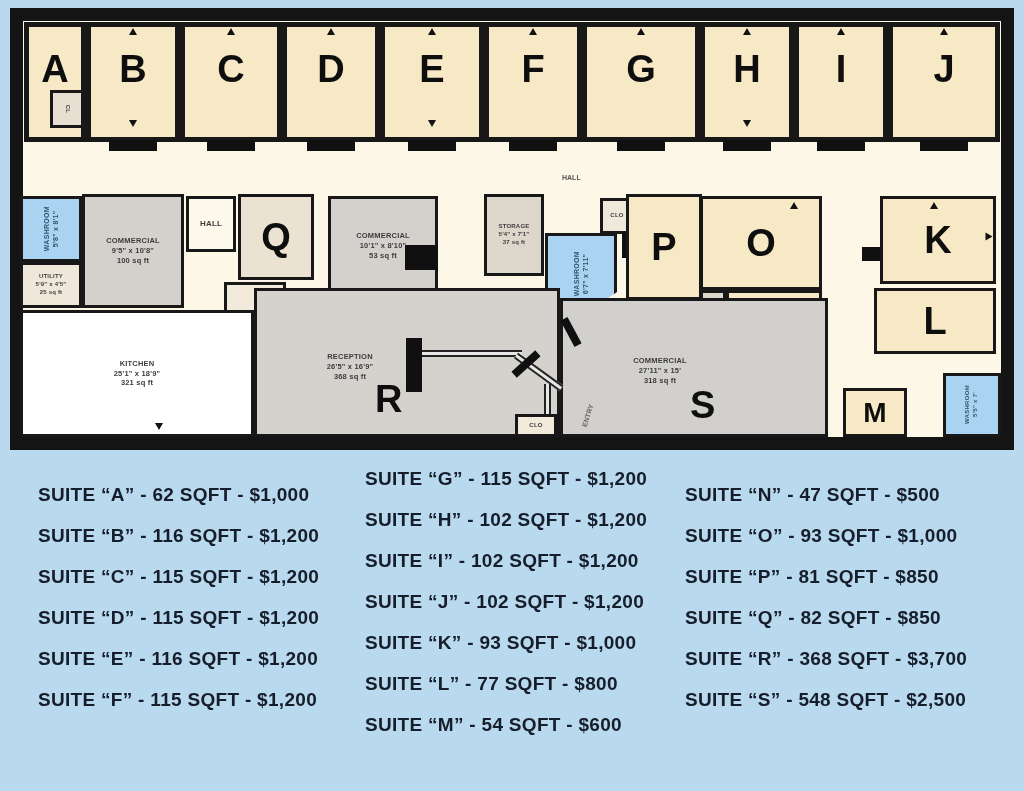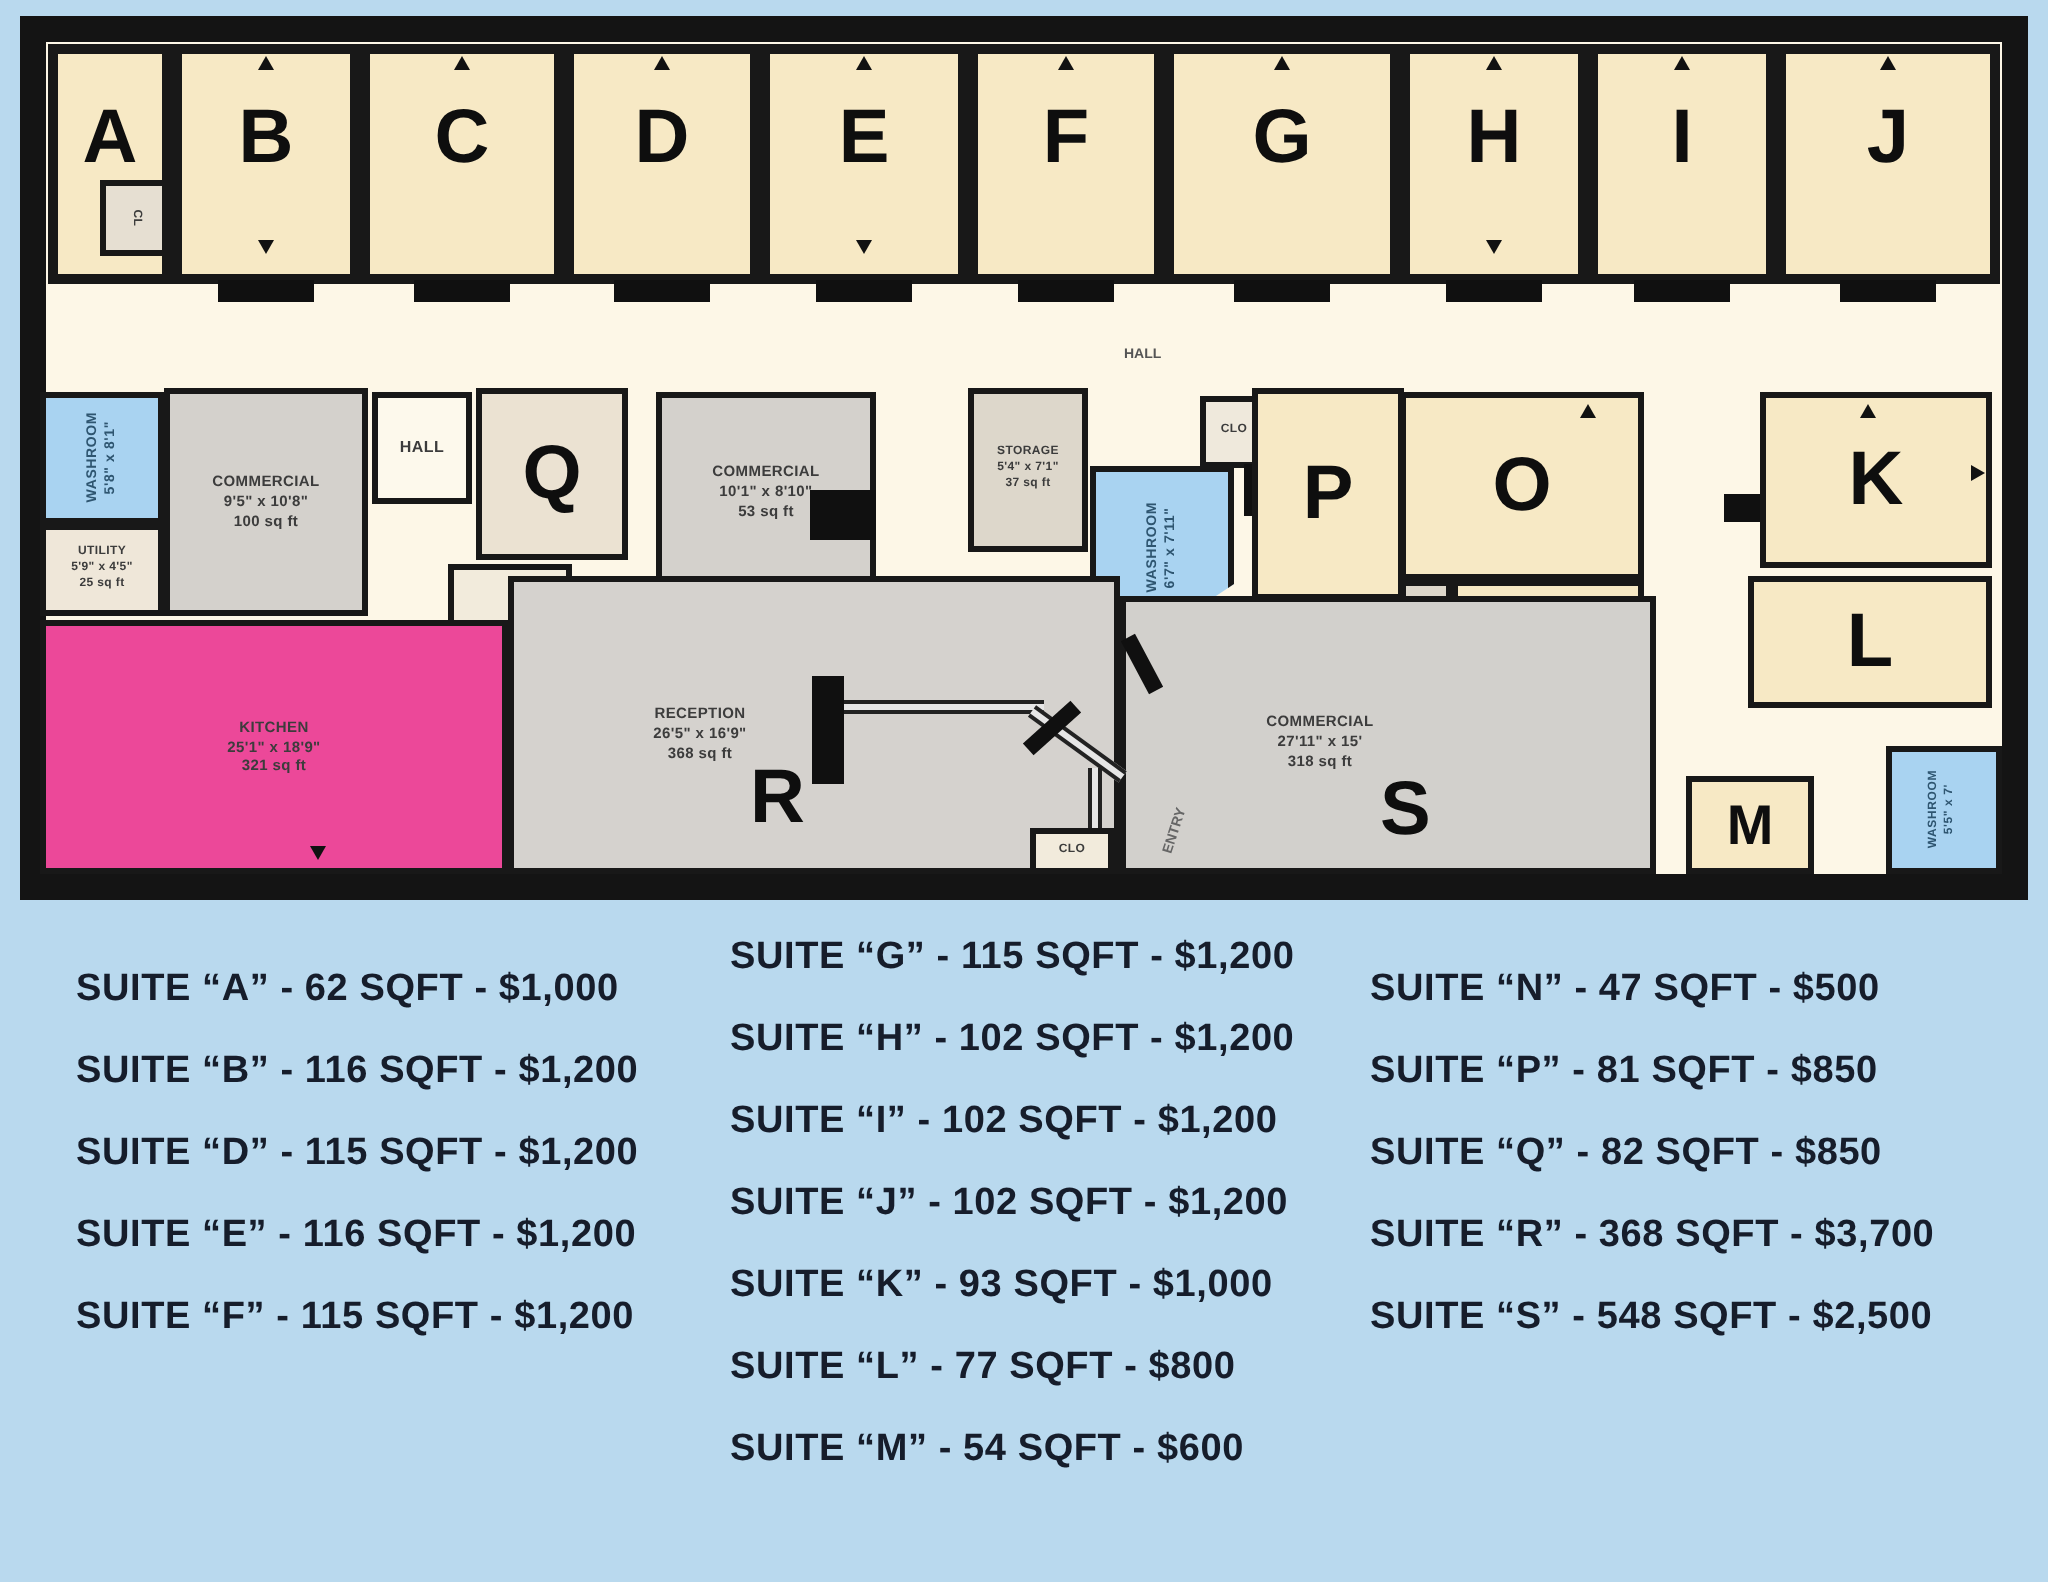--- a/index.html
+++ b/index.html
@@ -26,7 +26,7 @@
   .gray{background:#d4d1cc;}
   .grayl{background:#ddd7cb;}
   .blue{background:#a9d3f1;}
-  .green{background:#ec4899;}
+  .green{background:#ffffff;}
   .beige{background:#ebe2d2;}
   .beigel{background:#f2ebdc;}
   .hallbg{background:#fdf9ec;}

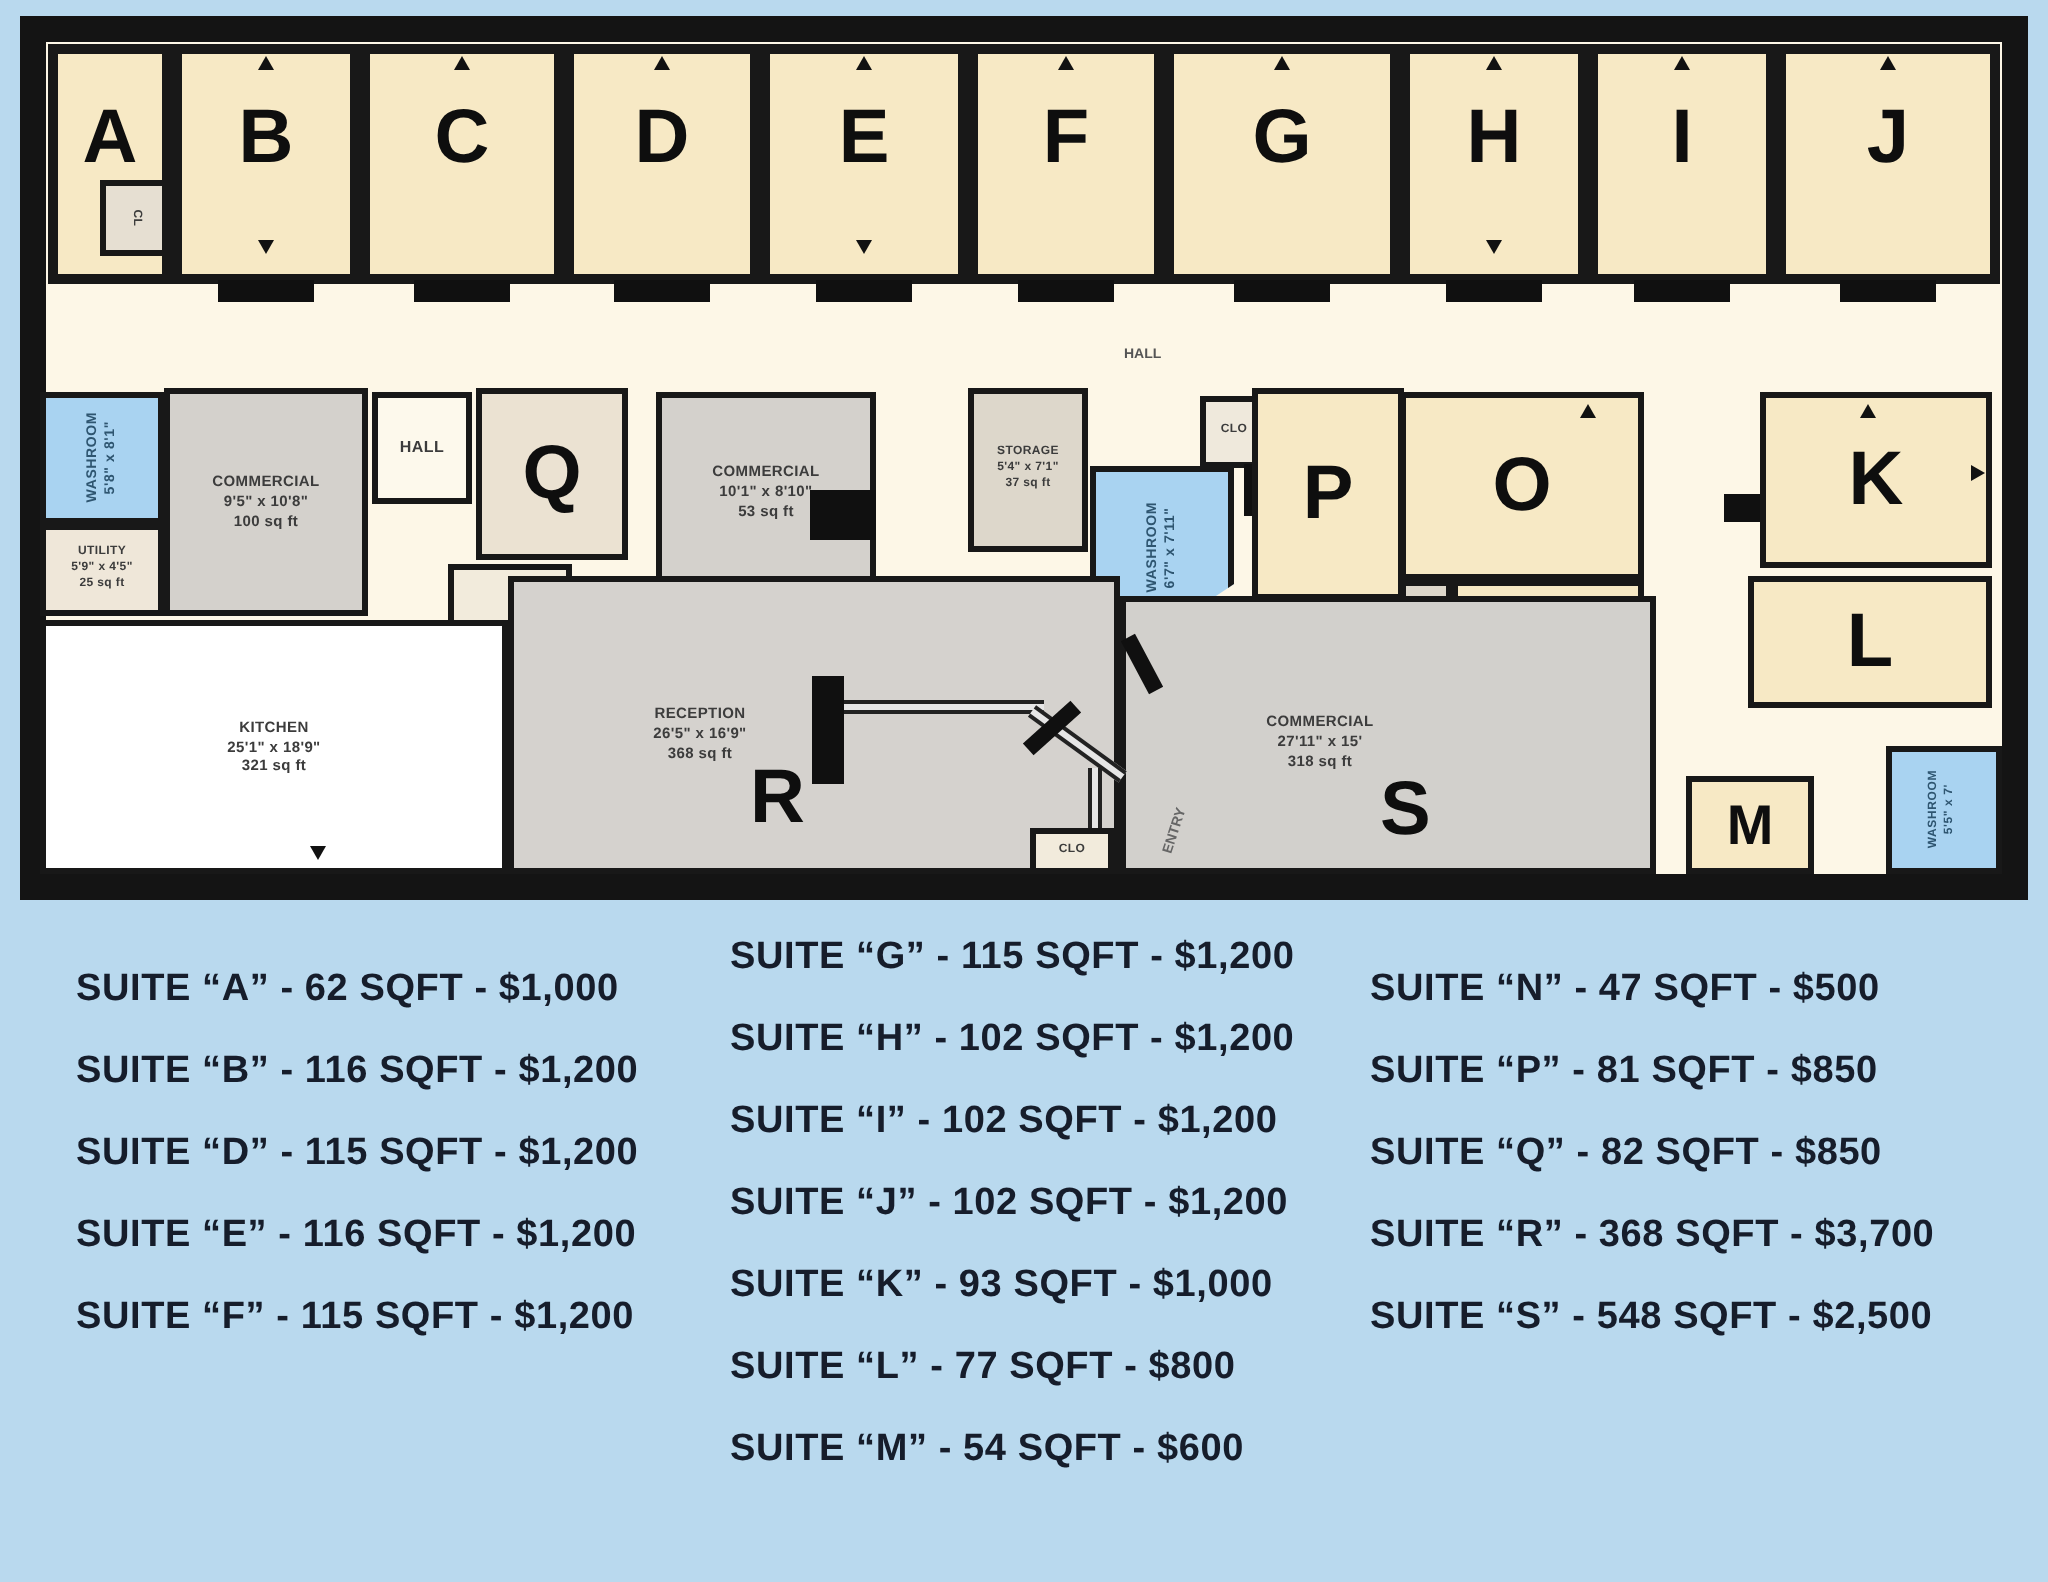--- a/index.html
+++ b/index.html
@@ -245,6 +245,7 @@
   </div>
   <div class="col col3">
     <div class="line">SUITE “N” - 47 SQFT - $500</div>
+    <div class="line">SUITE “O” - 93 SQFT - $1,000</div>
     <div class="line">SUITE “P” - 81 SQFT - $850</div>
     <div class="line">SUITE “Q” - 82 SQFT - $850</div>
     <div class="line">SUITE “R” - 368 SQFT - $3,700</div>

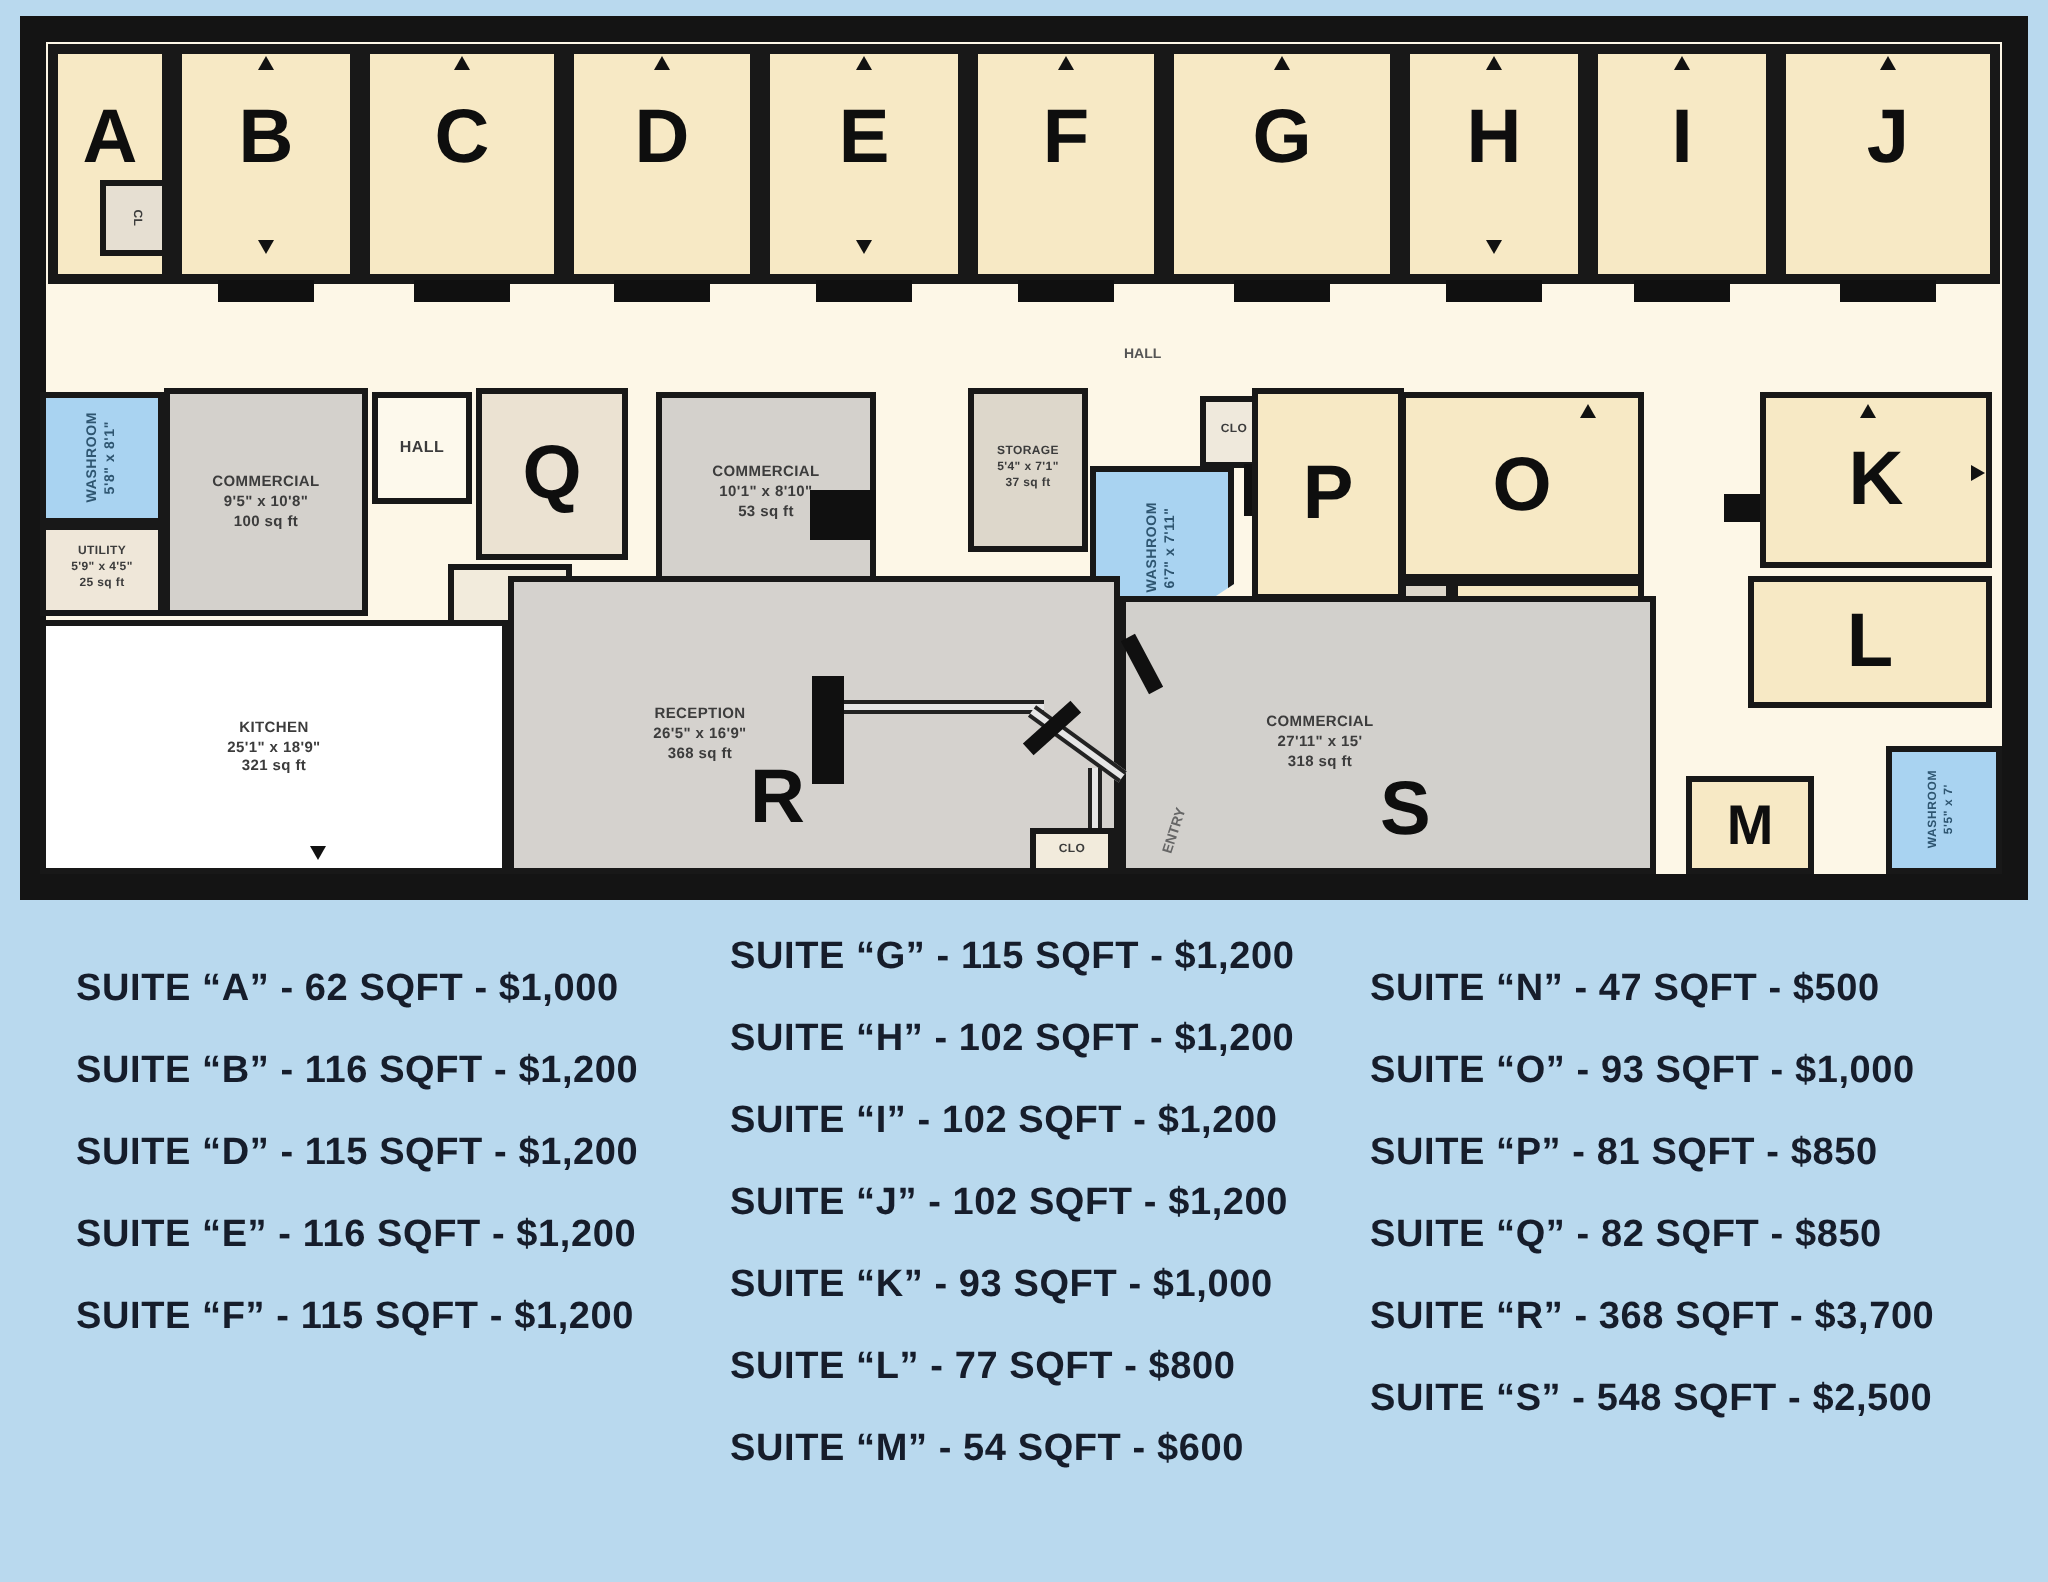--- a/index.html
+++ b/index.html
@@ -230,6 +230,7 @@
   <div class="col col1">
     <div class="line">SUITE “A” -  62 SQFT -  $1,000</div>
     <div class="line">SUITE “B” - 116 SQFT - $1,200</div>
+    <div class="line">SUITE “C” - 115 SQFT - $1,200</div>
     <div class="line">SUITE “D” - 115 SQFT - $1,200</div>
     <div class="line">SUITE “E” - 116 SQFT - $1,200</div>
     <div class="line">SUITE “F” - 115 SQFT - $1,200</div>

